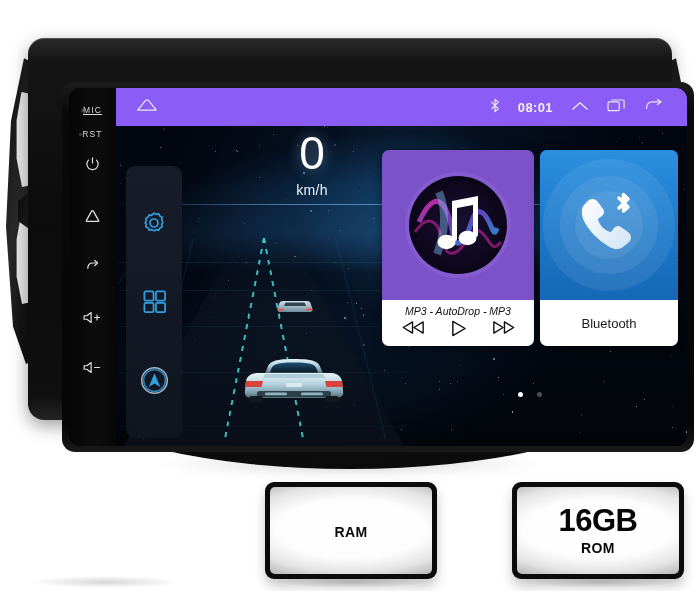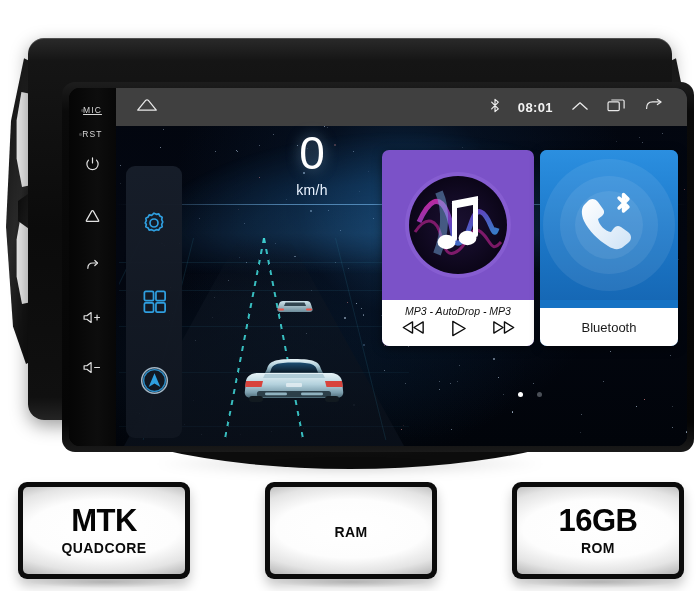--- a/index.html
+++ b/index.html
@@ -102,7 +102,7 @@
   .car-near{left:170px;top:262px;width:110px;height:56px;}
 
   
-  .statusbar{position:absolute;left:47px;top:0;width:571px;height:38px;background:#404040;
+  .statusbar{position:absolute;left:47px;top:0;width:571px;height:38px;background:#8b5cf6;
      display:flex;align-items:center;}
   .sb-left{padding-left:20px;display:flex;align-items:center;}
   .sb-right{margin-left:auto;padding-right:24px;display:flex;align-items:center;gap:18px;}

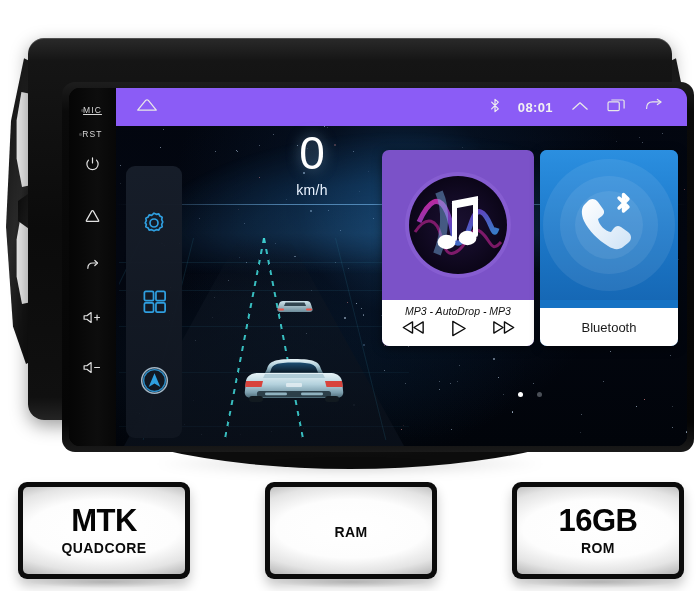--- a/index.html
+++ b/index.html
@@ -136,7 +136,7 @@
   .bt-ring{position:absolute;border-radius:50%;border:0 solid transparent;
      background:rgba(255,255,255,.08);}
   .bt-label{color:#1a1a1a;font-size:13px;}
-  .card-bt .card-foot{height:38px;}
+  .card-bt .card-foot{height:46px;}
 
   
   .dots{position:absolute;left:266px;top:304px;width:296px;display:flex;

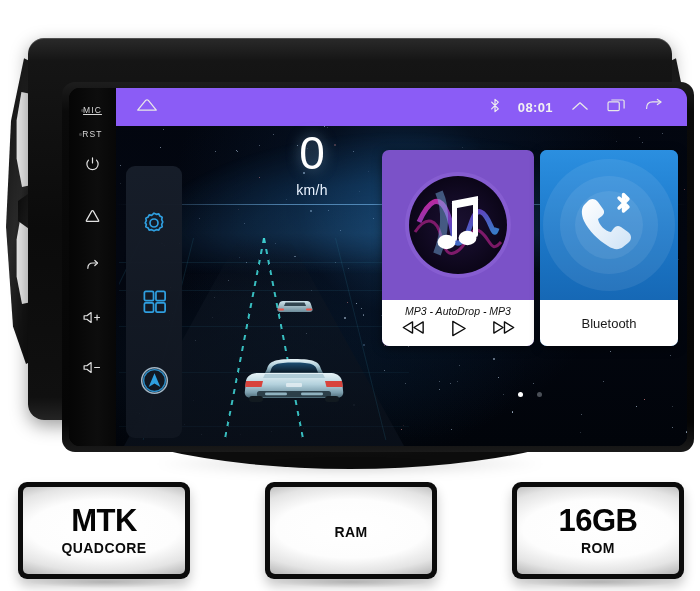--- a/index.html
+++ b/index.html
@@ -605,12 +605,6 @@
     <div class="badge-shadow" style="left:277px;top:100px;width:150px;"></div>
     <div class="badge-shadow" style="left:524px;top:100px;width:150px;"></div>
 
-    <div class="badge b1">
-      <div class="badge-face">
-        <span class="badge-main">MTK</span>
-        <span class="badge-sub">QUADCORE</span>
-      </div>
-    </div>
     <div class="badge b2">
       <div class="badge-face">
         <span class="badge-sub">RAM</span>

